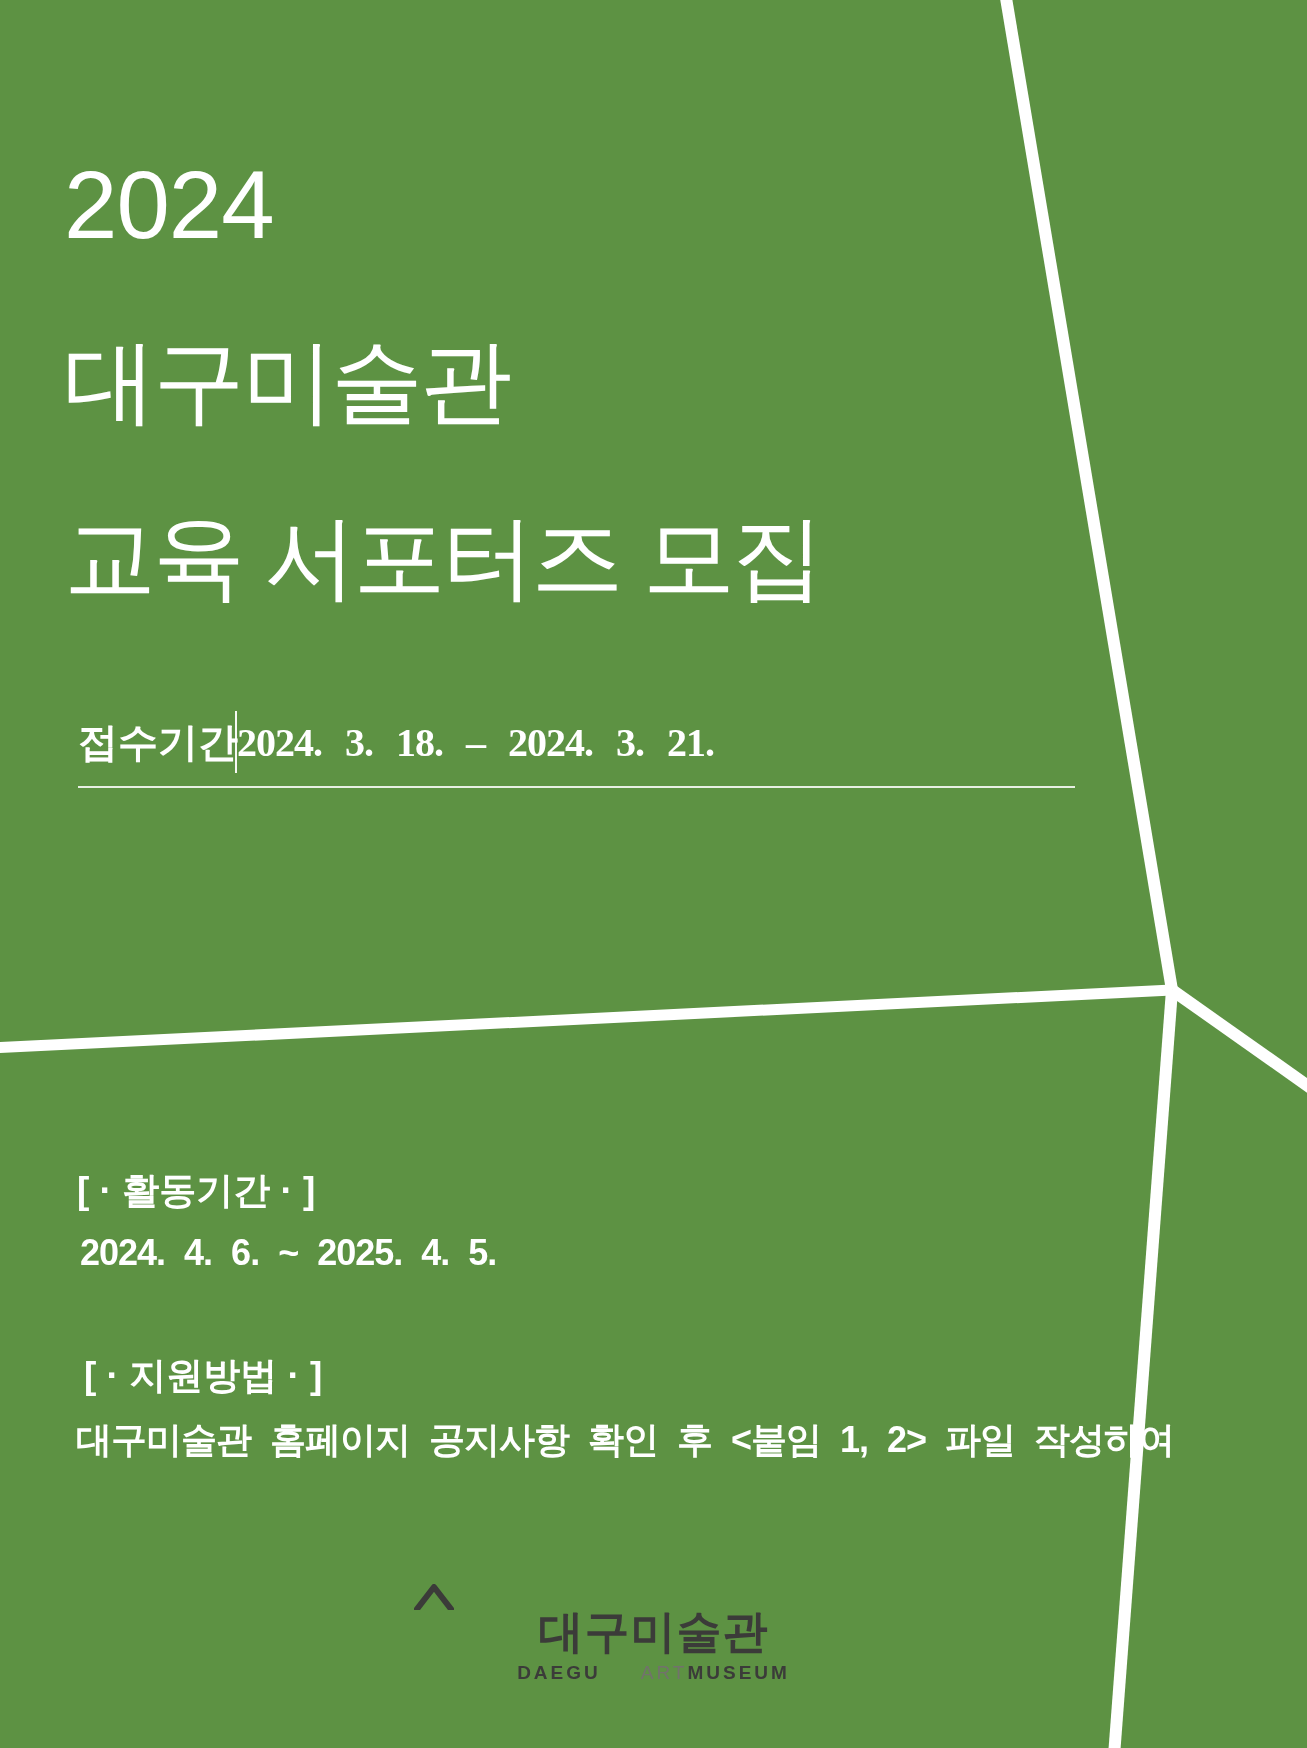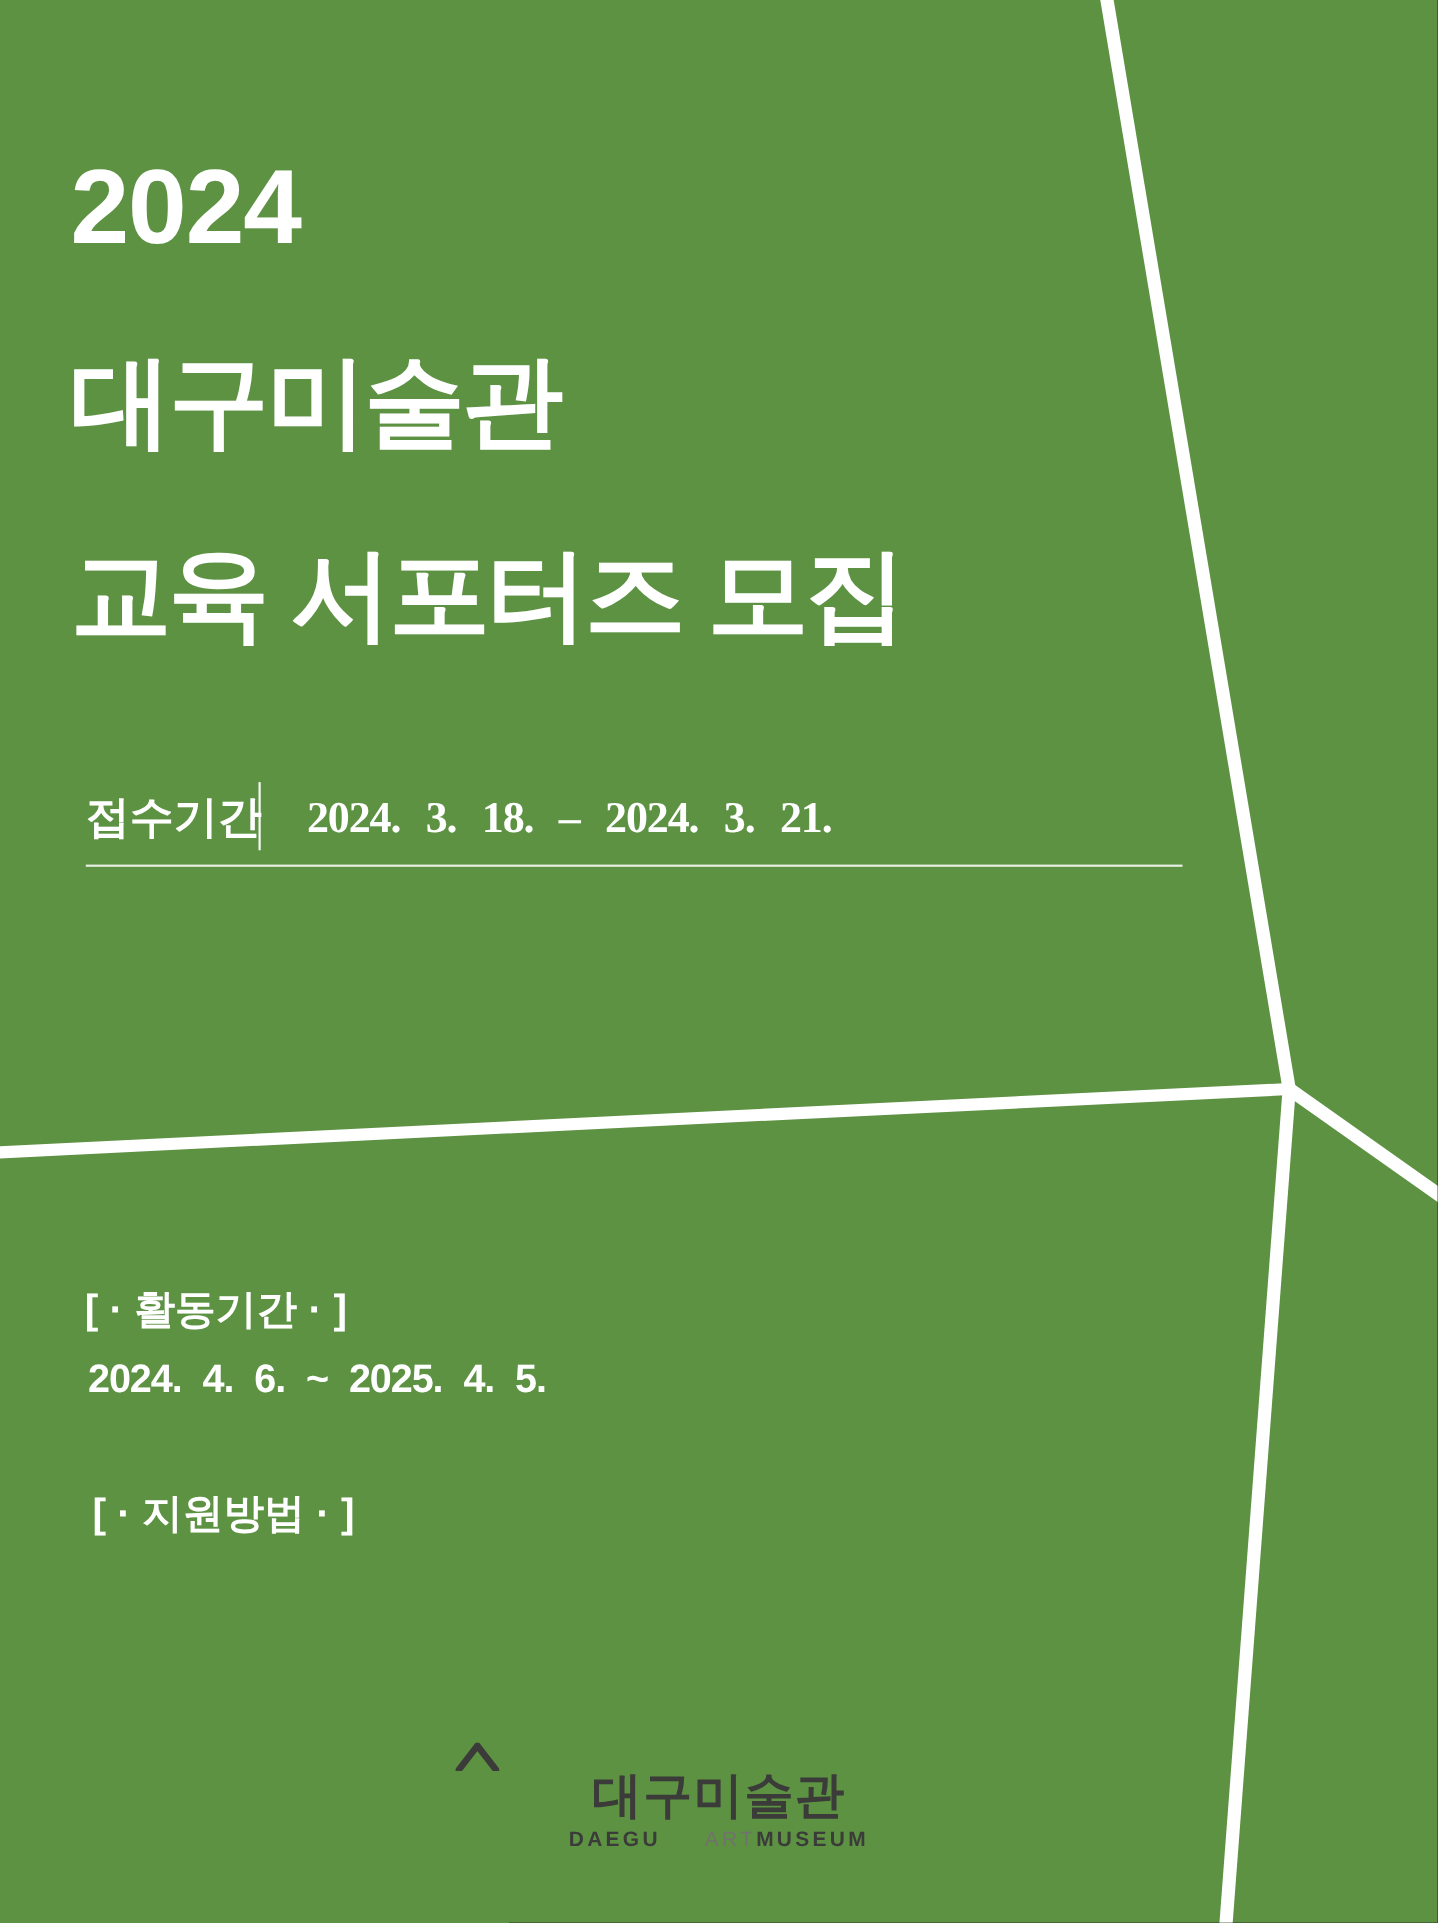--- a/index.html
+++ b/index.html
@@ -24,8 +24,8 @@
   .title {
     position: absolute;
     left: 64px;
-    top: 101px;
-    font-weight: 700;
+    top: 117px;
+    font-weight: 400;
     font-size: 92px;
     line-height: 176px;
     letter-spacing: -3px;

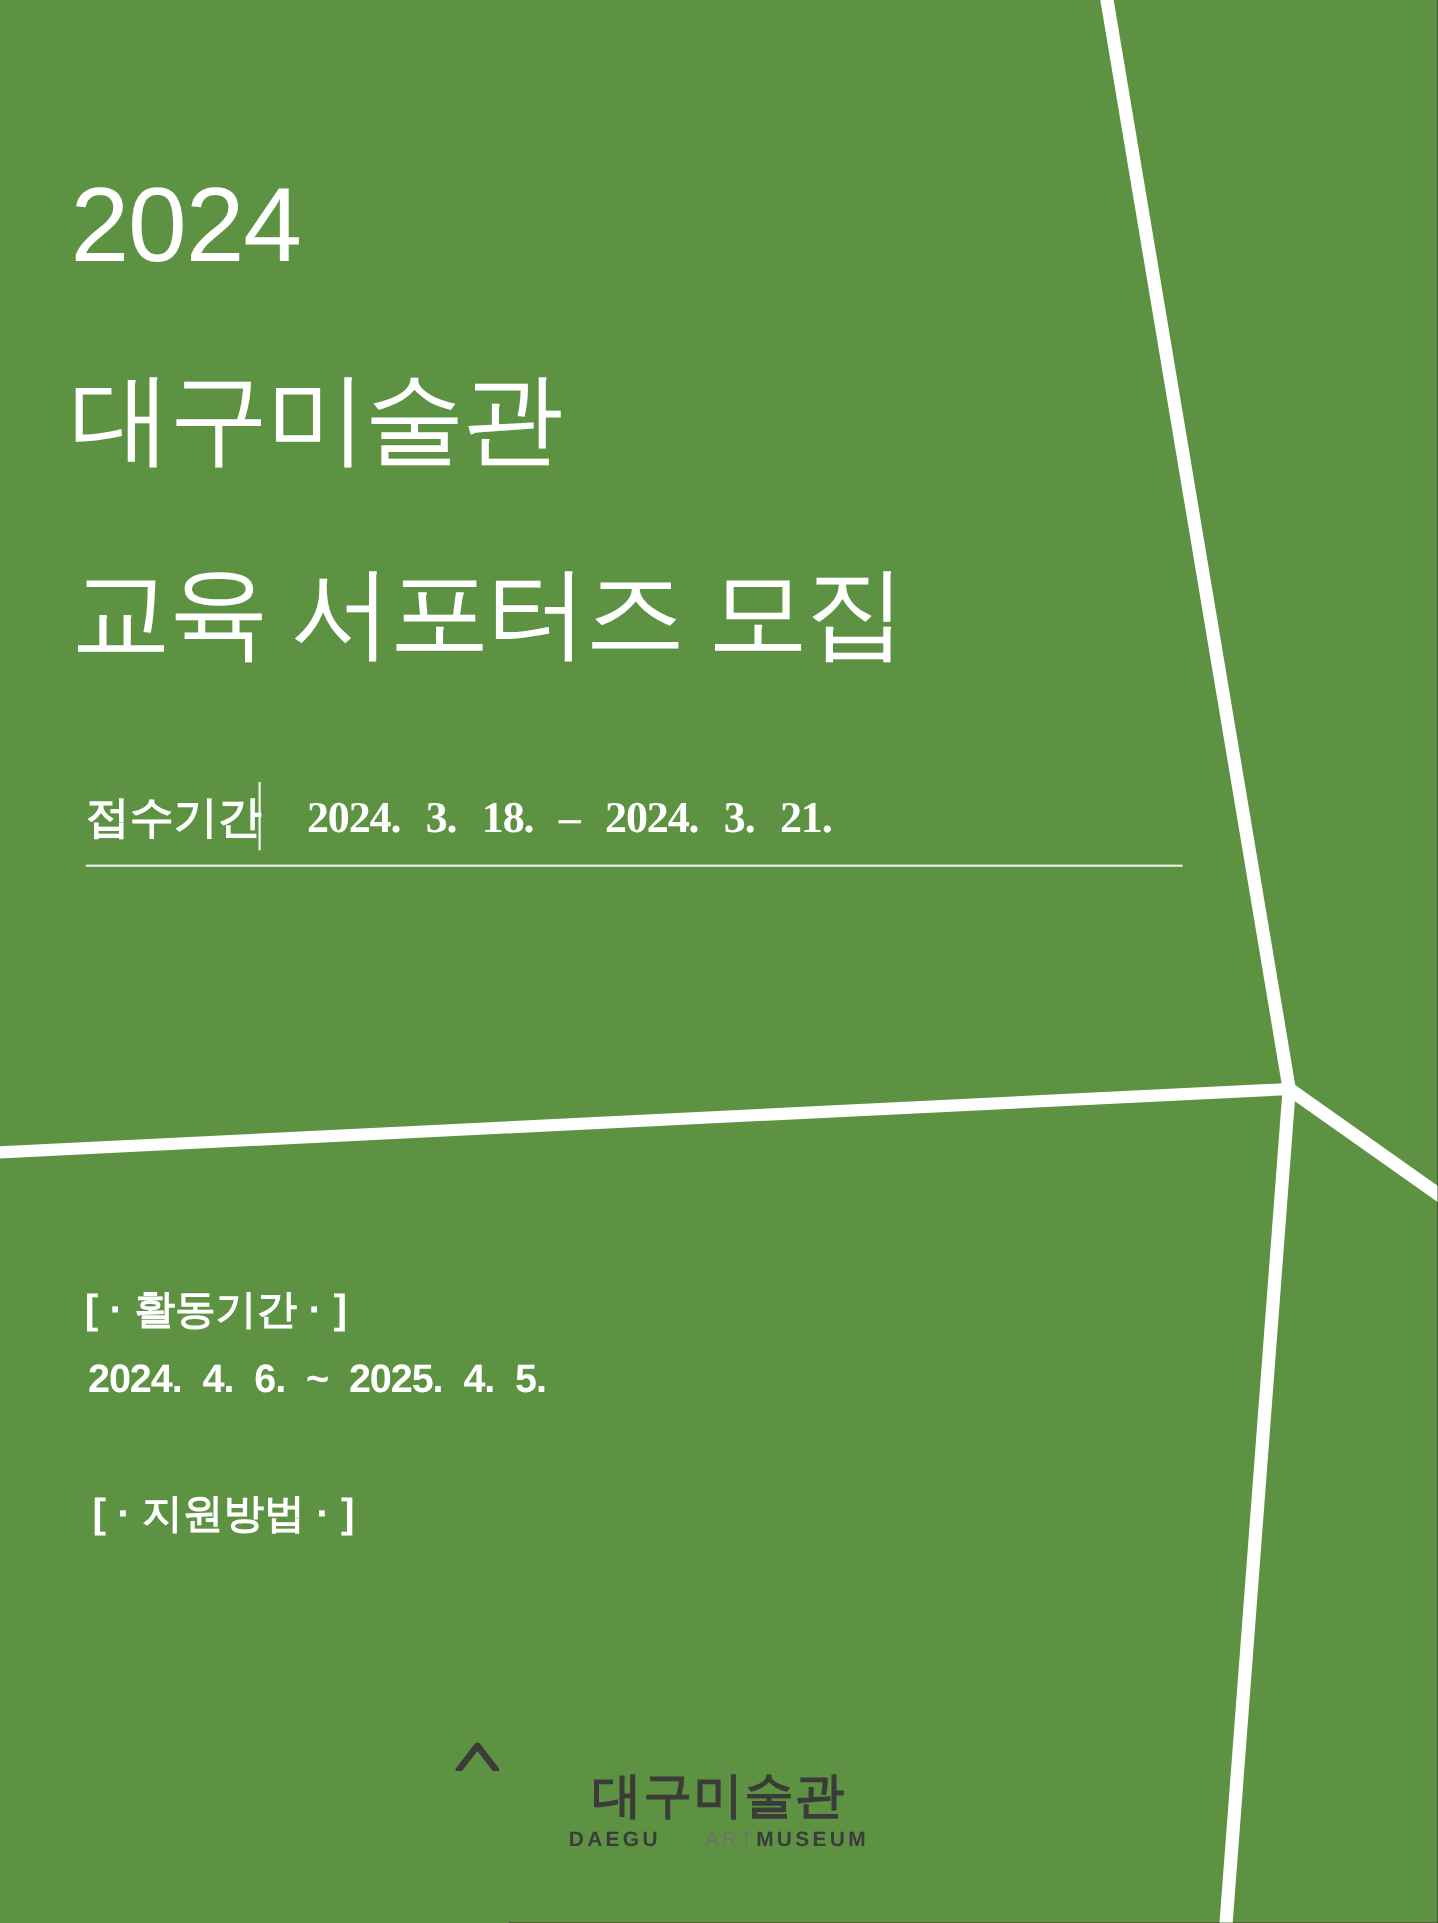--- a/index.html
+++ b/index.html
@@ -61,7 +61,6 @@
     flex: 0 0 auto;
   }
   .row-value {
-    padding-left: 42px;
     letter-spacing: -1px;
     word-spacing: 14px;
   }

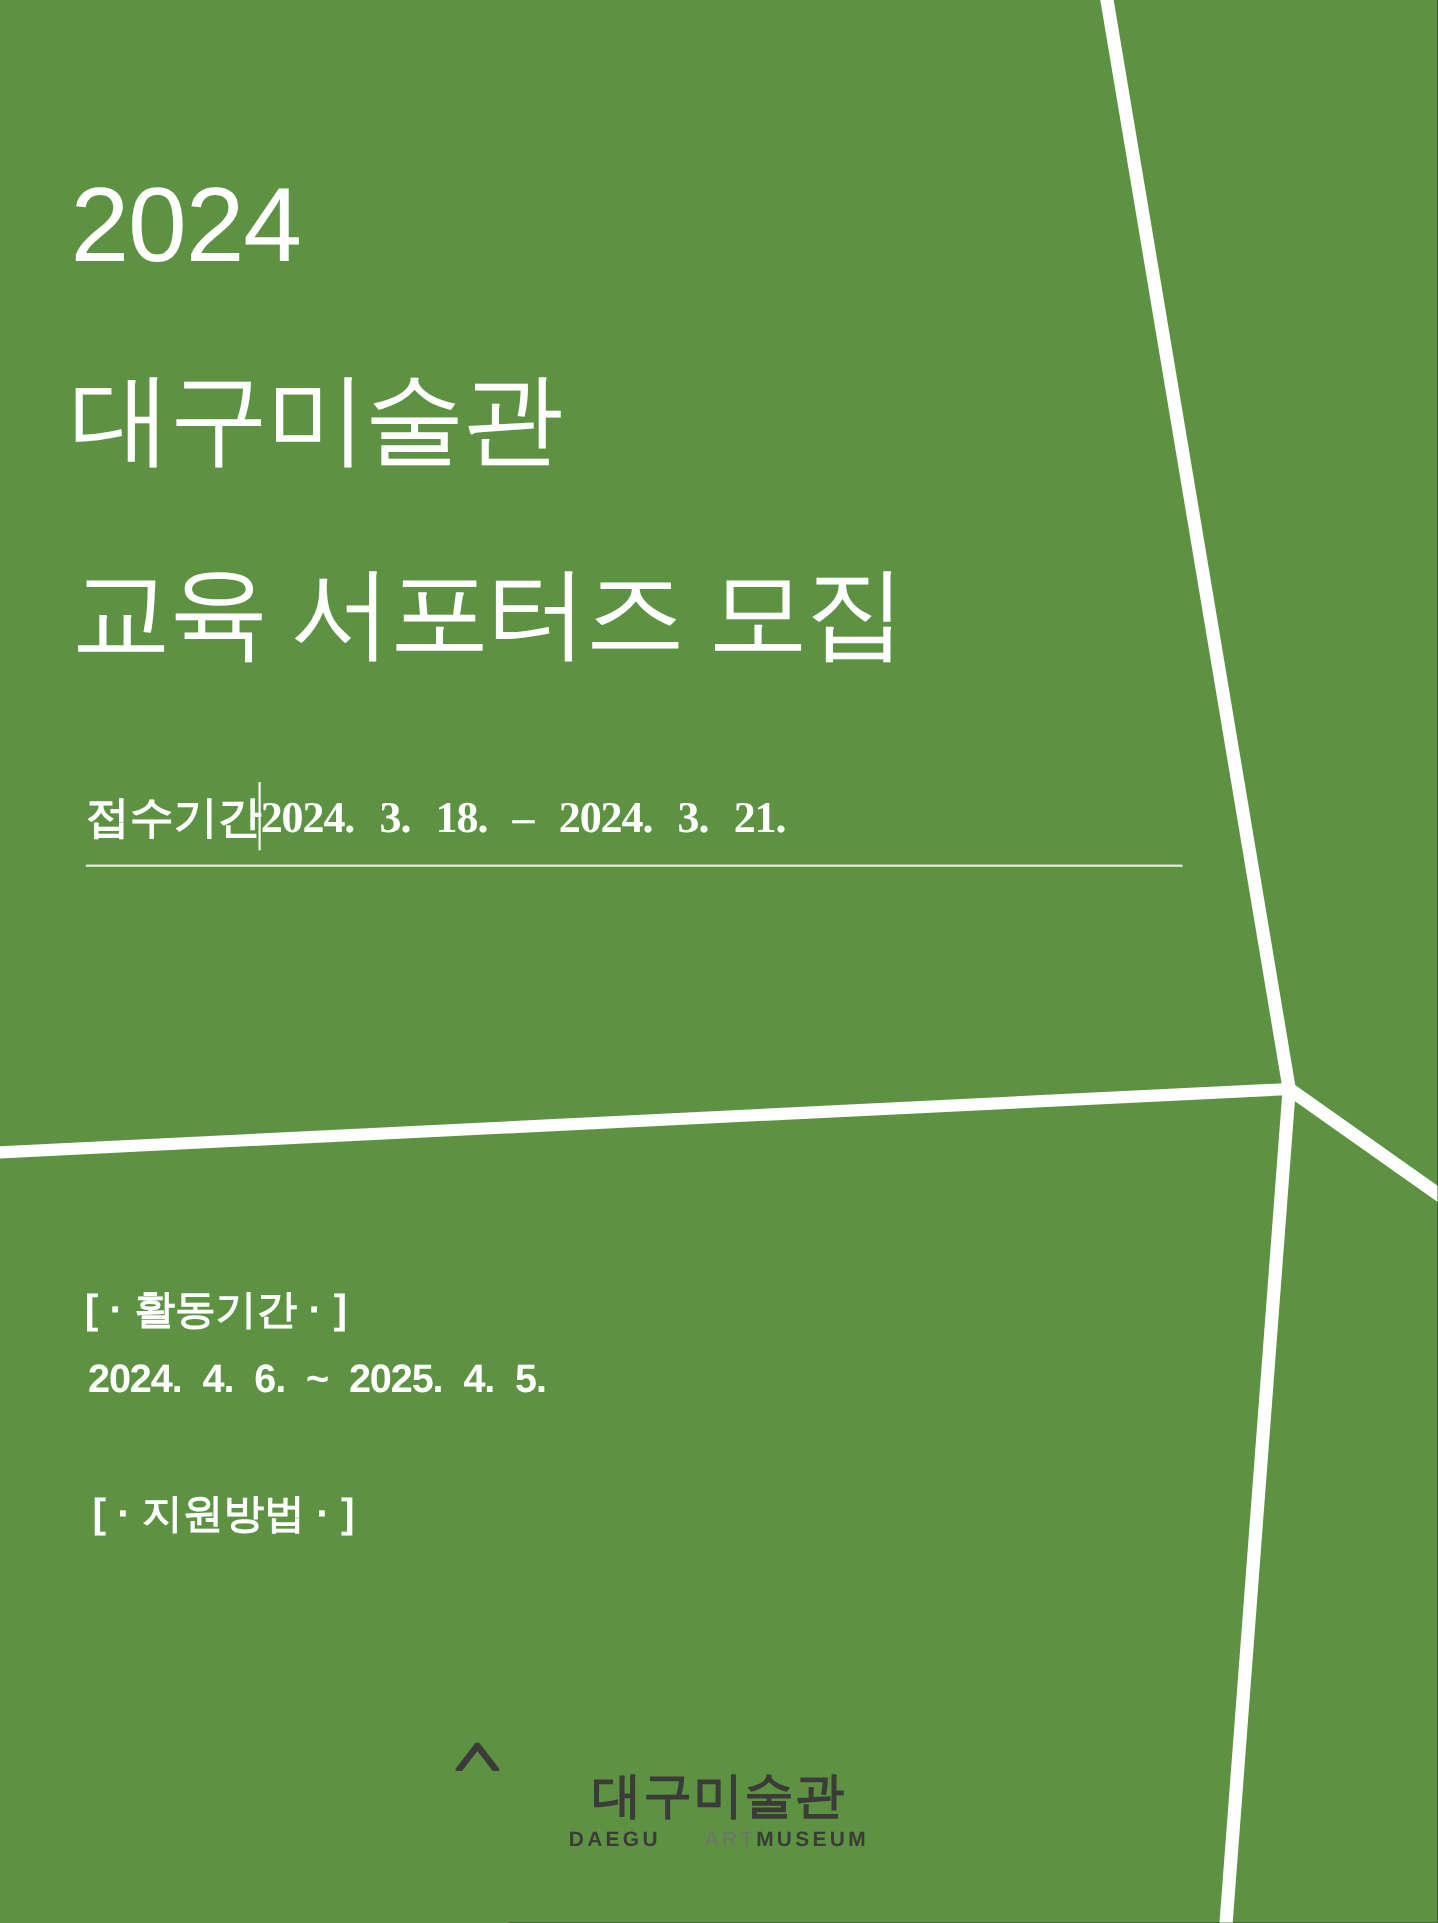--- a/index.html
+++ b/index.html
@@ -153,6 +153,7 @@
   <div class="section-line line-activity">2024. 4. 6. ~ 2025. 4. 5.</div>
 
   <div class="section-heading heading-method">[ · 지원방법 · ]</div>
+  <div class="section-line line-method-1">대구미술관 홈페이지 공지사항 확인 후 &lt;붙임 1, 2&gt; 파일 작성하여</div>
 
   <div class="logo">
     <svg class="logo-caret" viewBox="0 0 40 26" aria-hidden="true">

